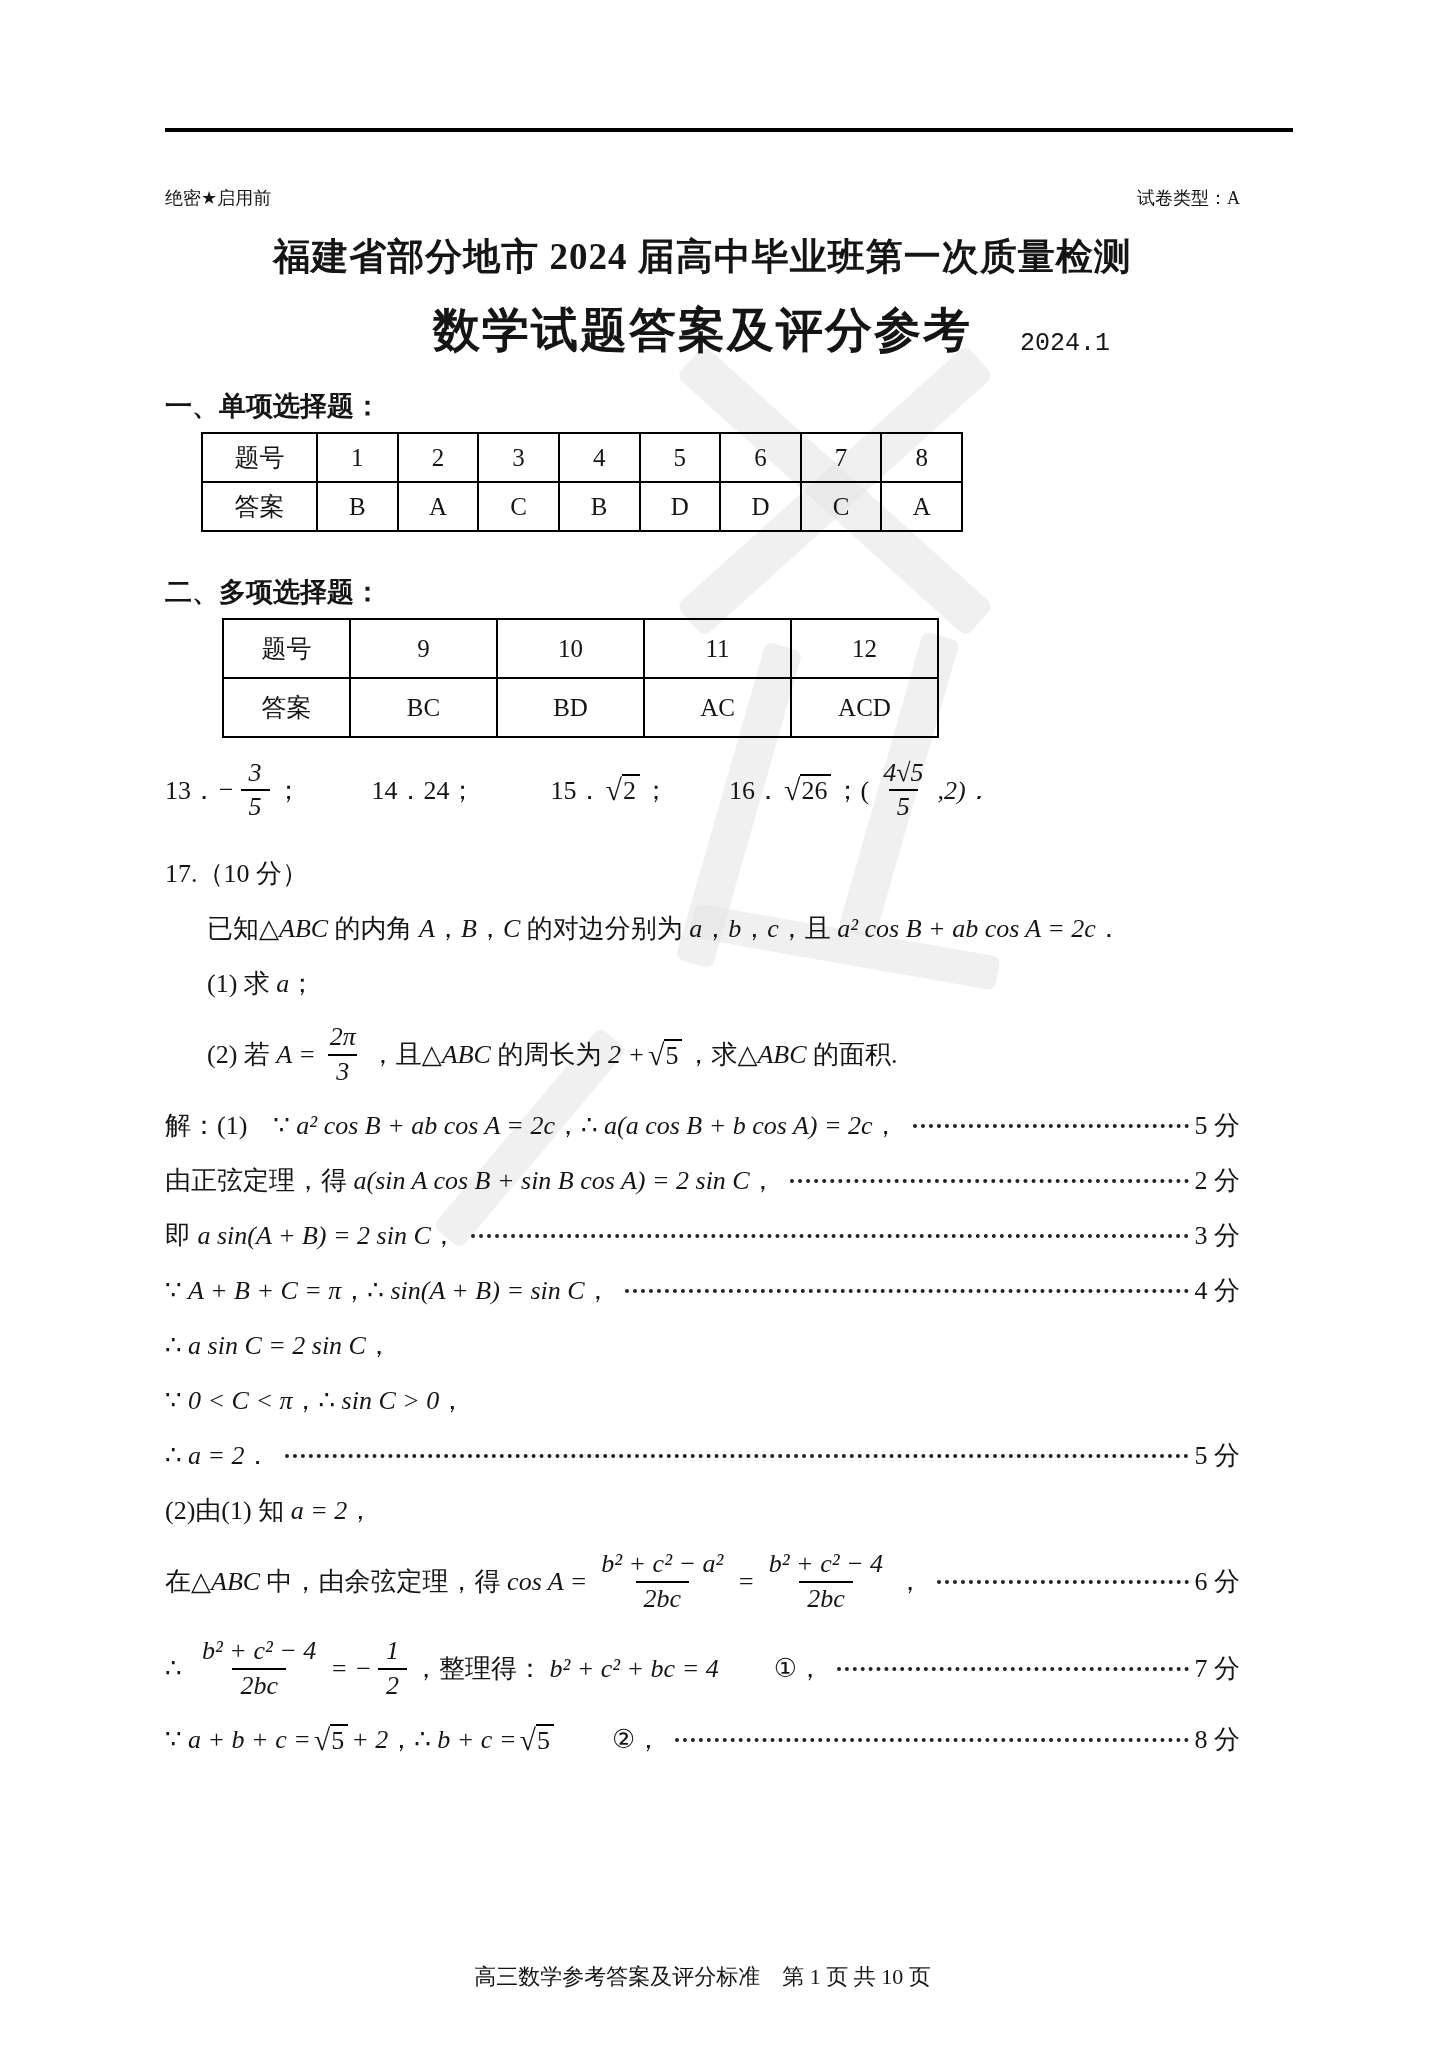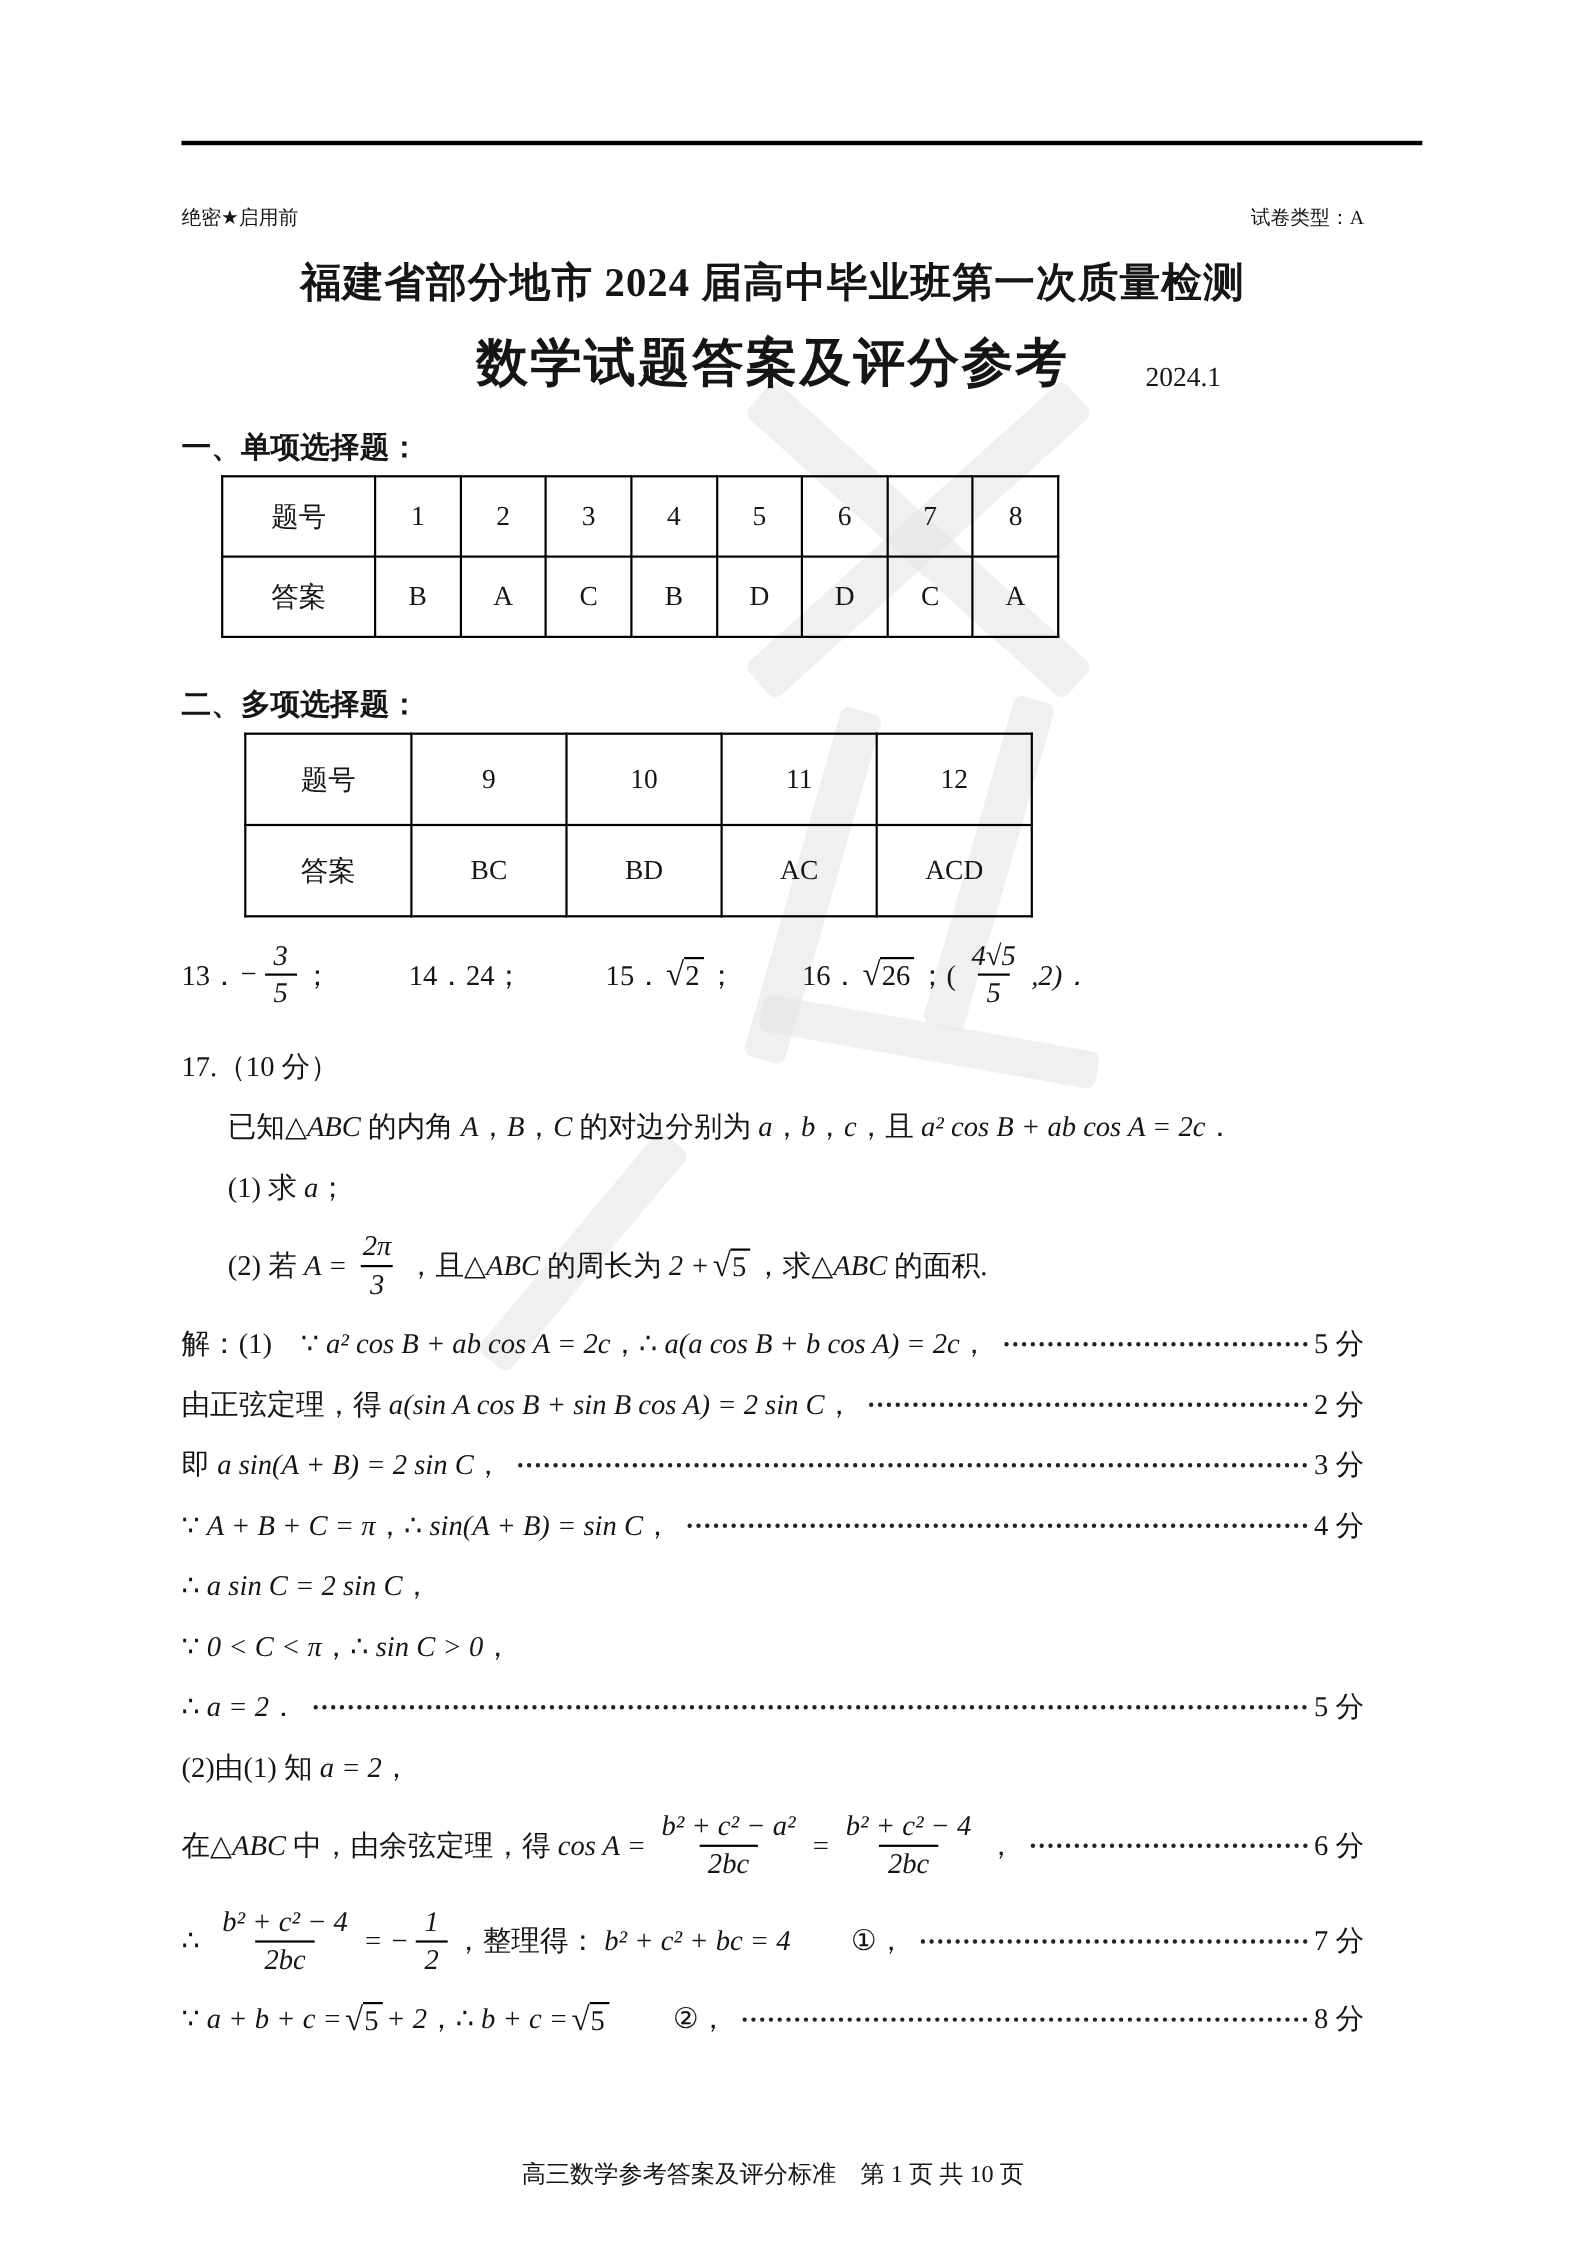--- a/index.html
+++ b/index.html
@@ -21,7 +21,7 @@
   .title{margin-top:22px;text-align:center;font-size:37px;font-weight:700;letter-spacing:1px;}
   .subwrap{position:relative;margin-top:6px;text-align:center;height:84px;}
   .subtitle{font-size:47px;font-weight:700;letter-spacing:2px;line-height:84px;}
-  .date{position:absolute;right:130px;bottom:14px;font-size:25px;font-weight:400;}
+  .date{position:absolute;right:130px;bottom:14px;font-size:25px;font-weight:400;font-family:Liberation Mono, monospace;}
   
   .hsec{margin-top:16px;font-size:27px;font-weight:700;
         font-family:"Liberation Sans","DejaVu Sans",sans-serif;}

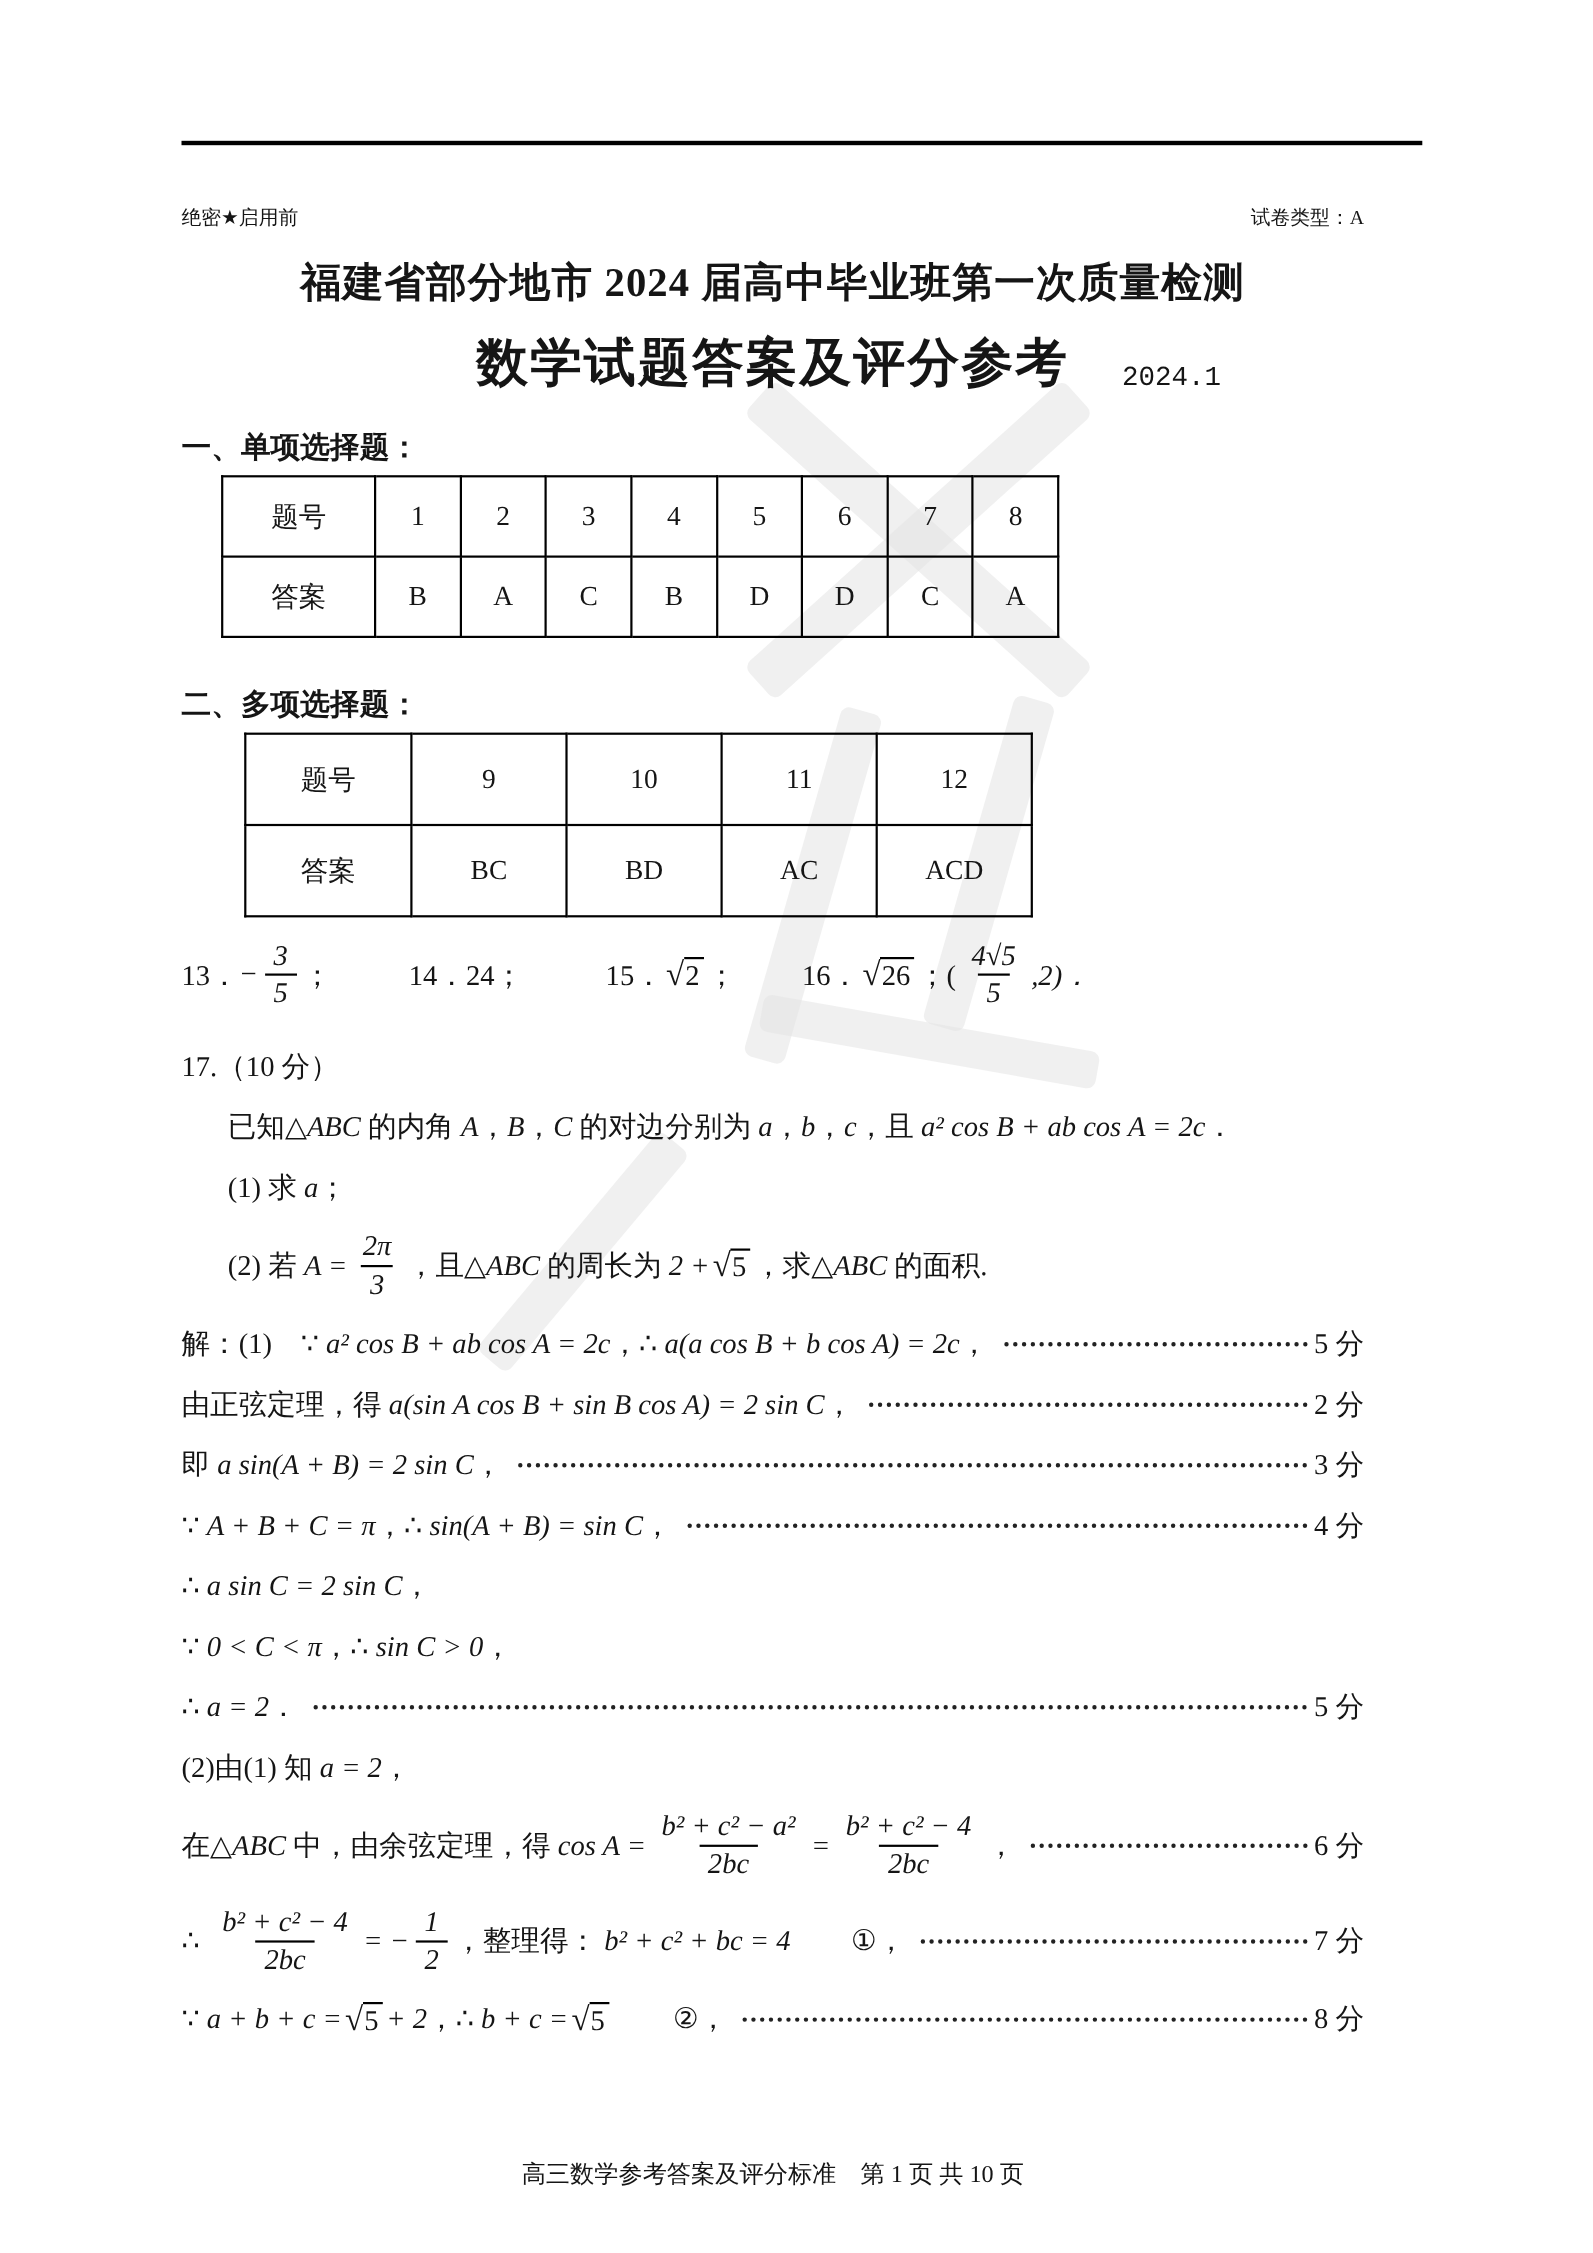--- a/index.html
+++ b/index.html
@@ -28,7 +28,7 @@
   .h2{margin-top:42px;} .h3{margin-top:32px;} .h4{margin-top:12px;line-height:1.35;}
   
   table.ans{border-collapse:collapse;margin-top:8px;table-layout:fixed;}
-  table.ans td{border:2px solid #000;text-align:center;font-size:25px;padding:12px;}
+  table.ans td{border:2px solid #000;text-align:center;font-size:25px;padding:0;}
   table.t1{margin-left:36px;width:762px;} table.t1 td{height:47px;} table.t1 td.lab{width:113px;}
   table.t2{margin-left:57px;width:717px;} table.t2 td{height:57px;} table.t2 td.lab{width:125px;}
   

